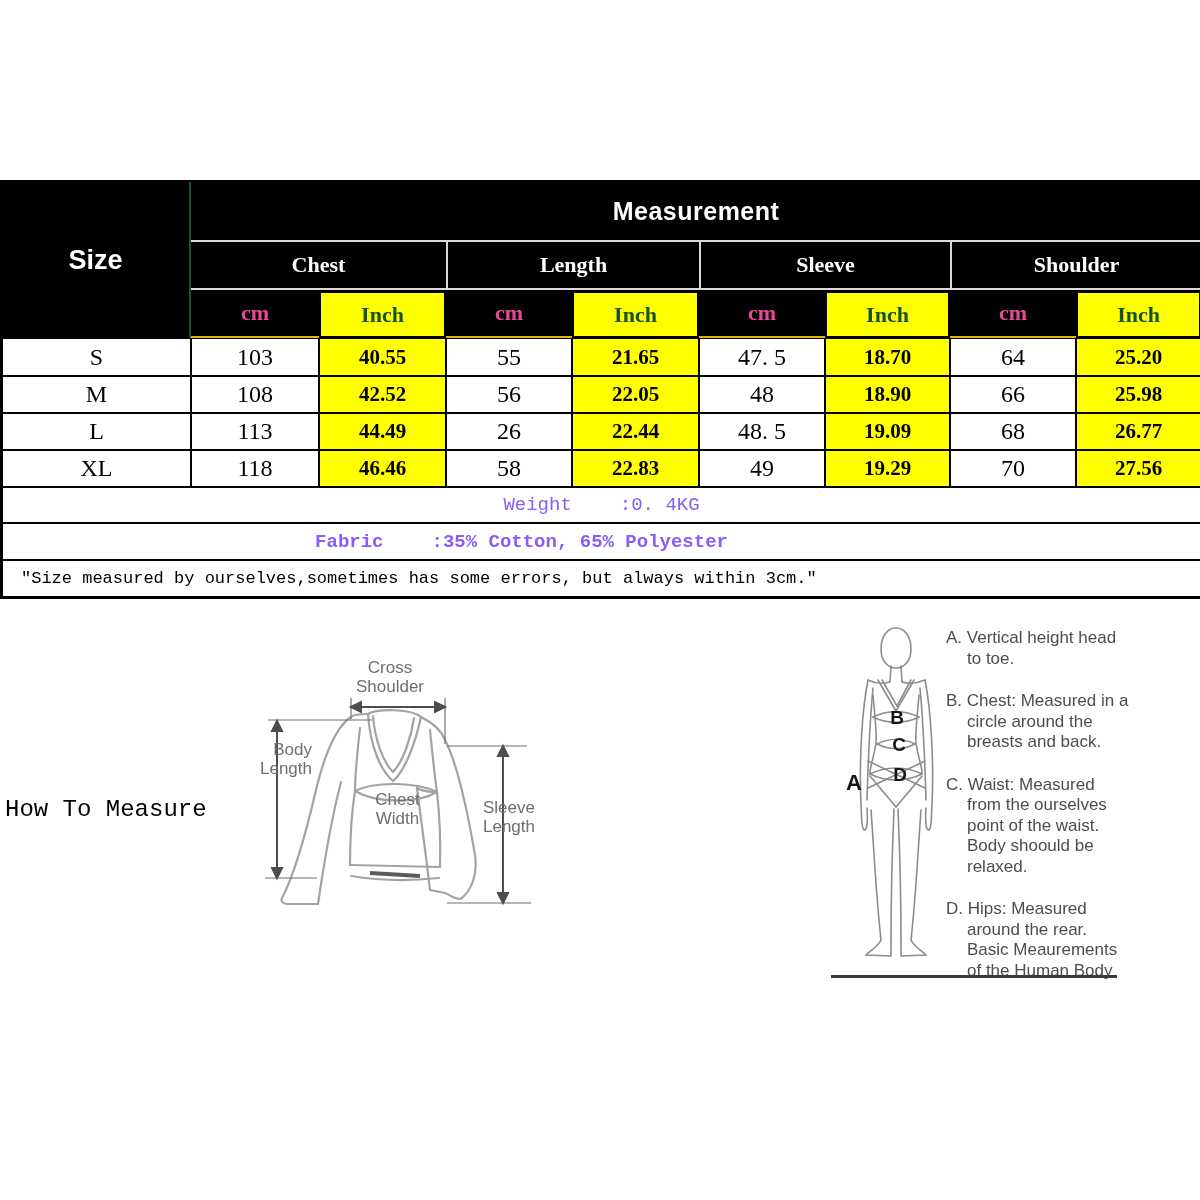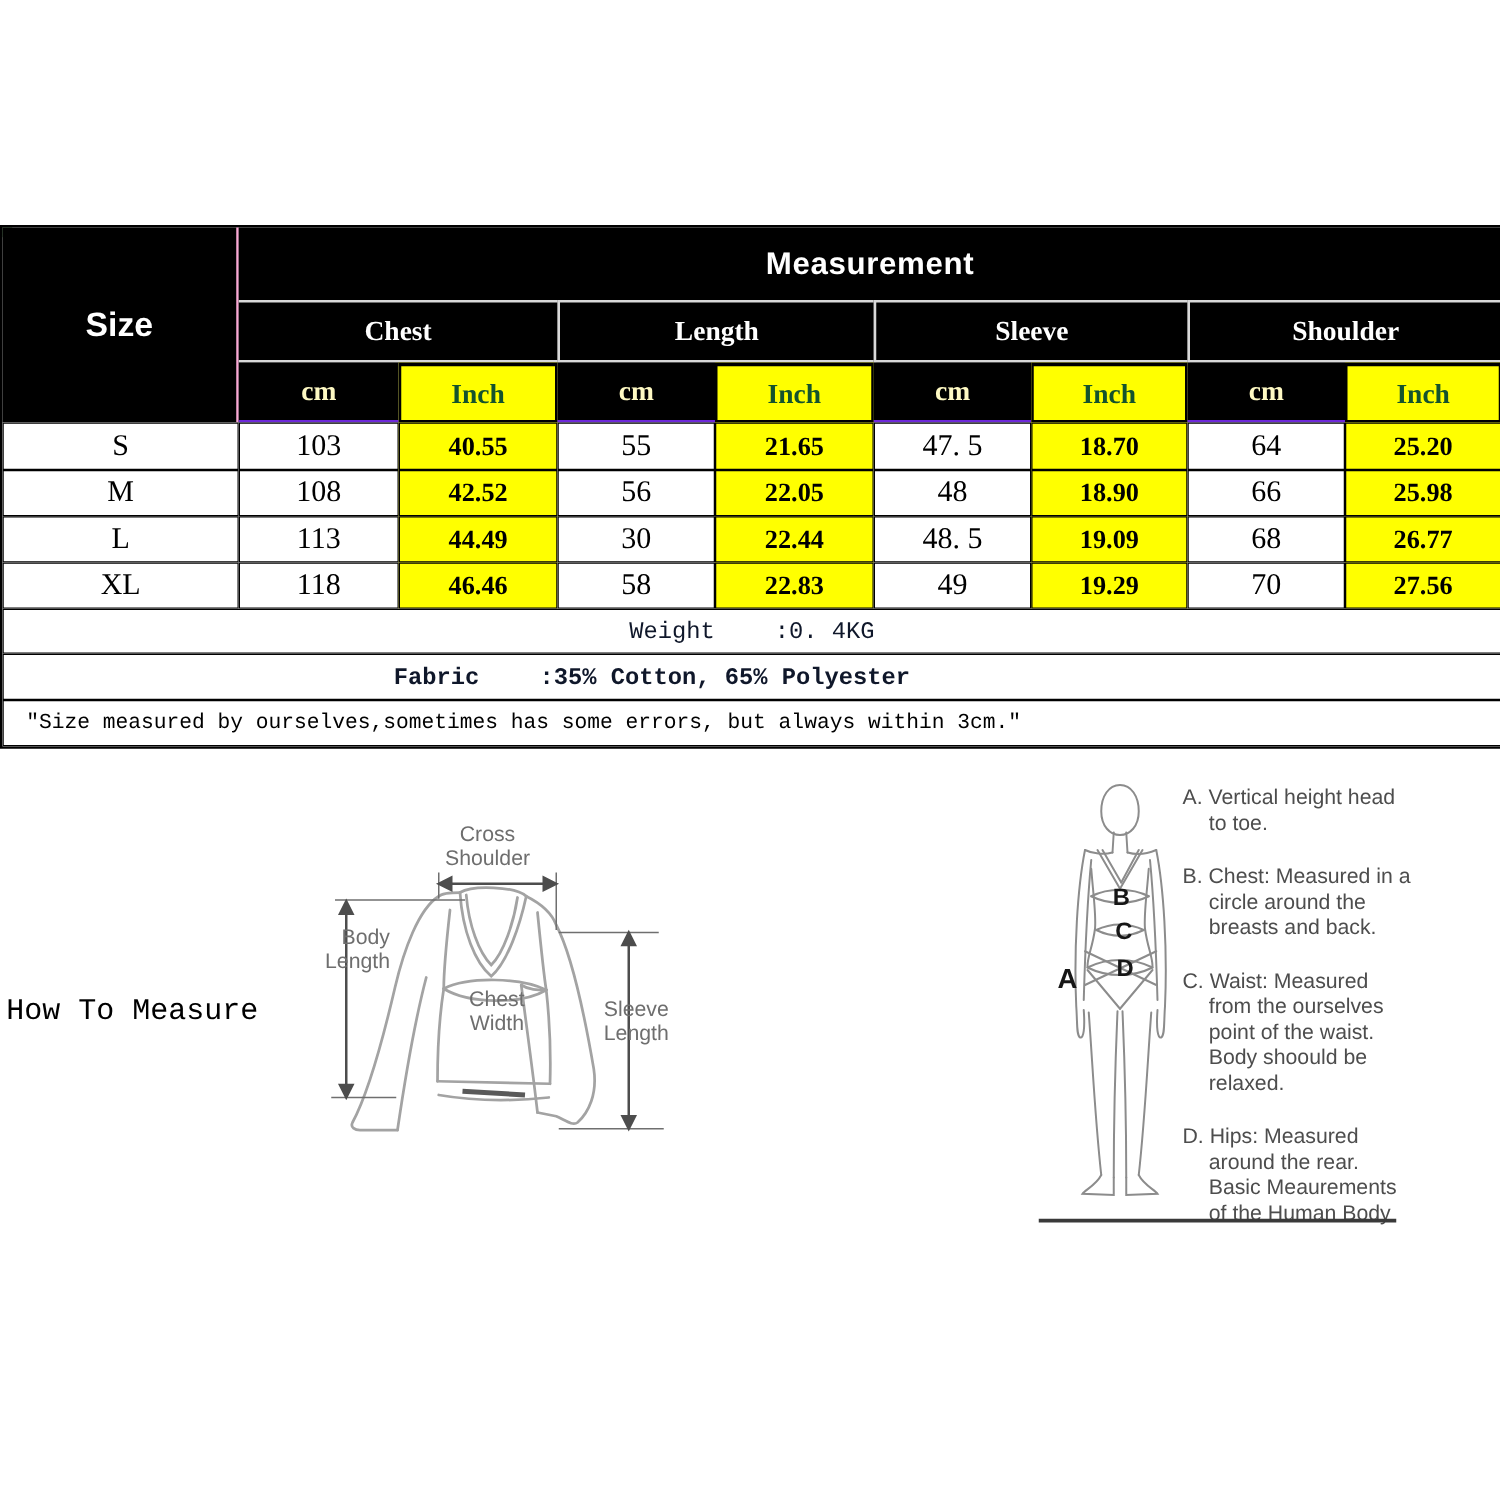--- a/index.html
+++ b/index.html
@@ -17,7 +17,7 @@
         border:2px solid #000;}
   td{box-sizing:border-box;text-align:center;vertical-align:middle;padding:0;overflow:hidden;}
   .hdr{background:#000;color:#fff;}
-  .corner{font:700 27px "Liberation Sans",sans-serif;border-right:2px solid #f9a8d4;}
+  .corner{font:700 27px "Liberation Sans",sans-serif;border-right:2px solid #14532d;}
   .title{font:700 25px "Liberation Sans",sans-serif;letter-spacing:.5px;}
   .group{font:700 22px "Liberation Serif",serif;border-bottom:2px solid #d9d9d9;border-top:2px solid #d9d9d9;}
   .group + .group{border-left:2px solid #d9d9d9;}

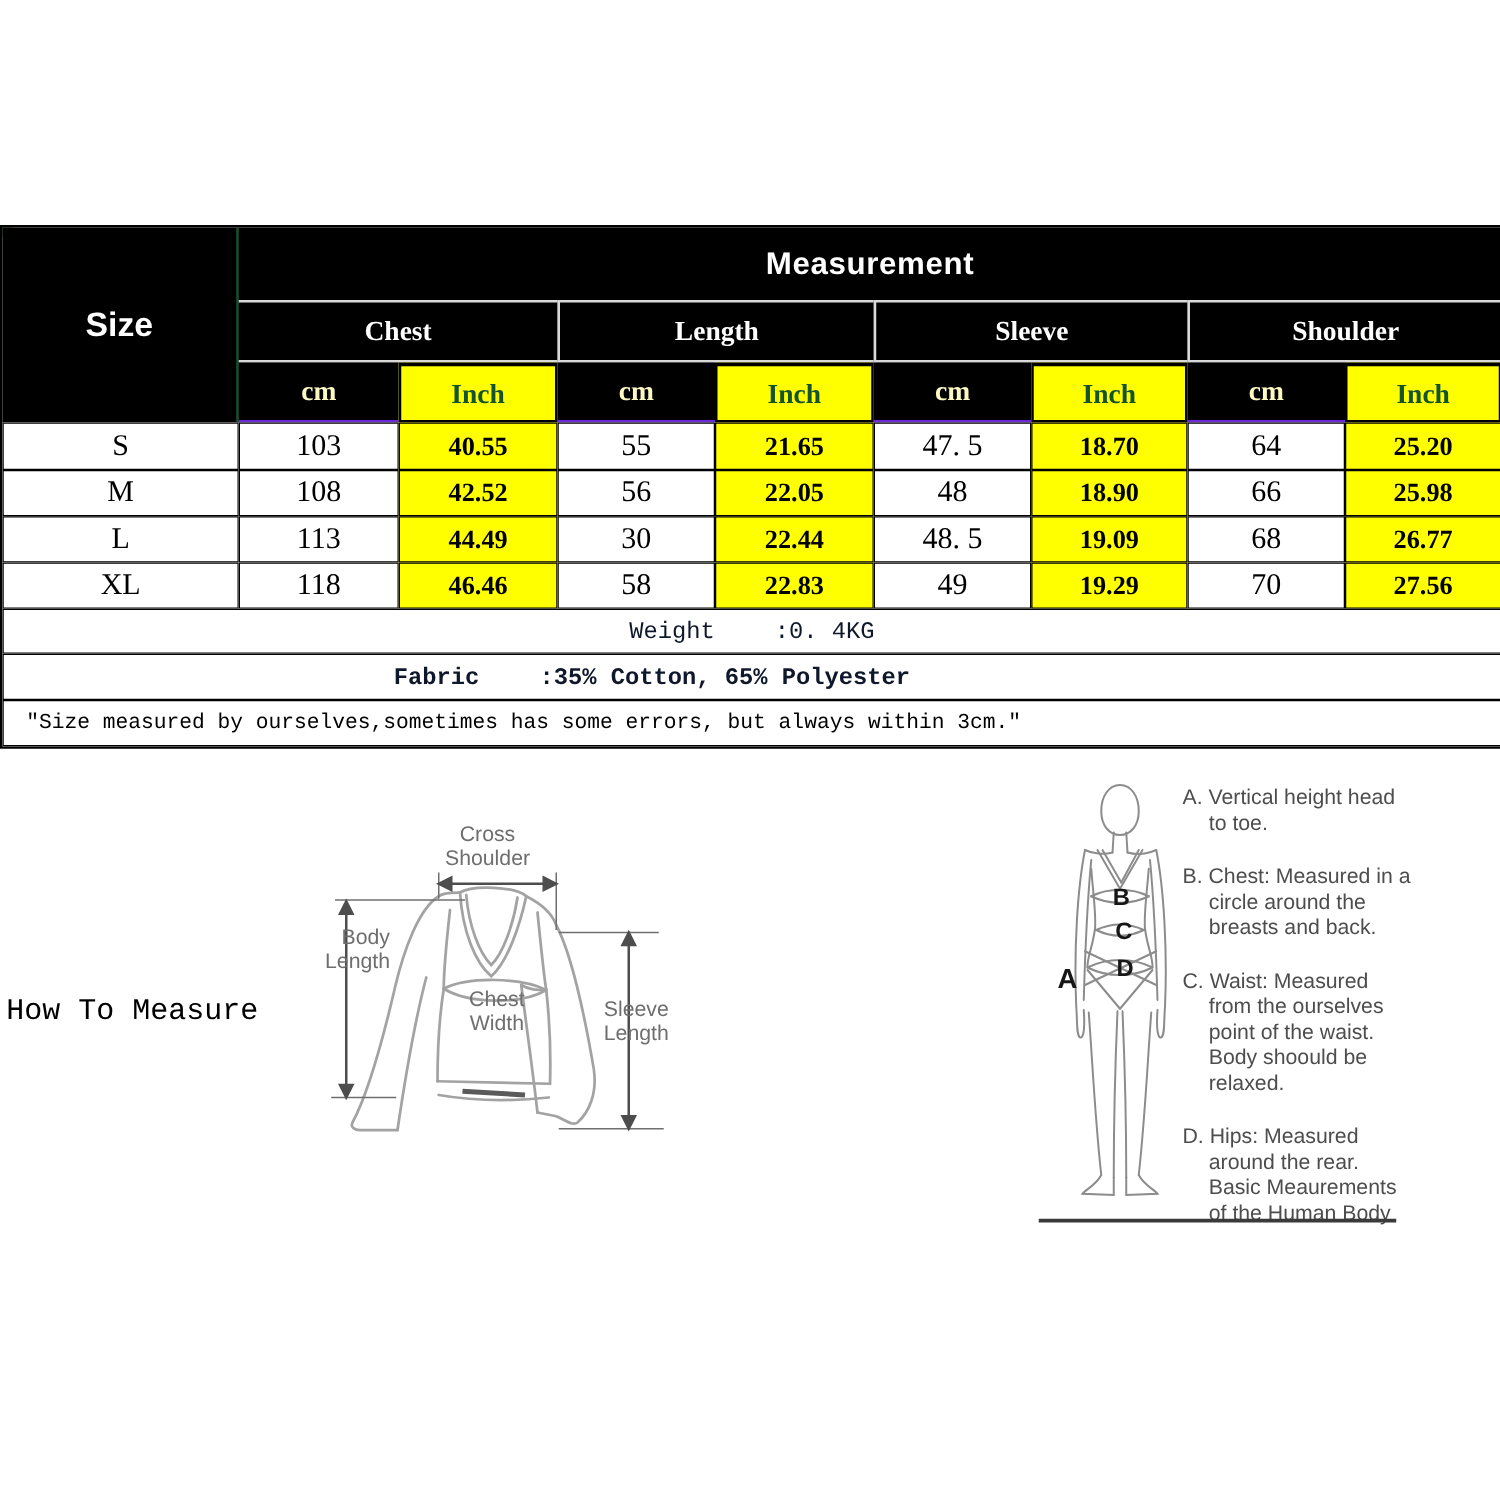--- a/index.html
+++ b/index.html
@@ -22,7 +22,7 @@
   .group{font:700 22px "Liberation Serif",serif;border-bottom:2px solid #d9d9d9;border-top:2px solid #d9d9d9;}
   .group + .group{border-left:2px solid #d9d9d9;}
   .unit{font:700 22px "Liberation Serif",serif;}
-  .unit-cm{background:#000;color:#fef9c3;border-bottom:2px solid #6d28d9;}
+  .unit-cm{background:#000;color:#ec4899;border-bottom:2px solid #eab308;}
   .unit-in{background:#ffff00;color:#14532d;border-top:3px solid #000;border-bottom:2px solid #000;border-left:2px solid #000;border-right:2px solid #000;}
   .d{background:#fff;border:1px solid #000;font:400 24px "Liberation Serif",serif;color:#000;}
   .d-in{background:#ffff00;font:700 21px "Liberation Serif",serif;}

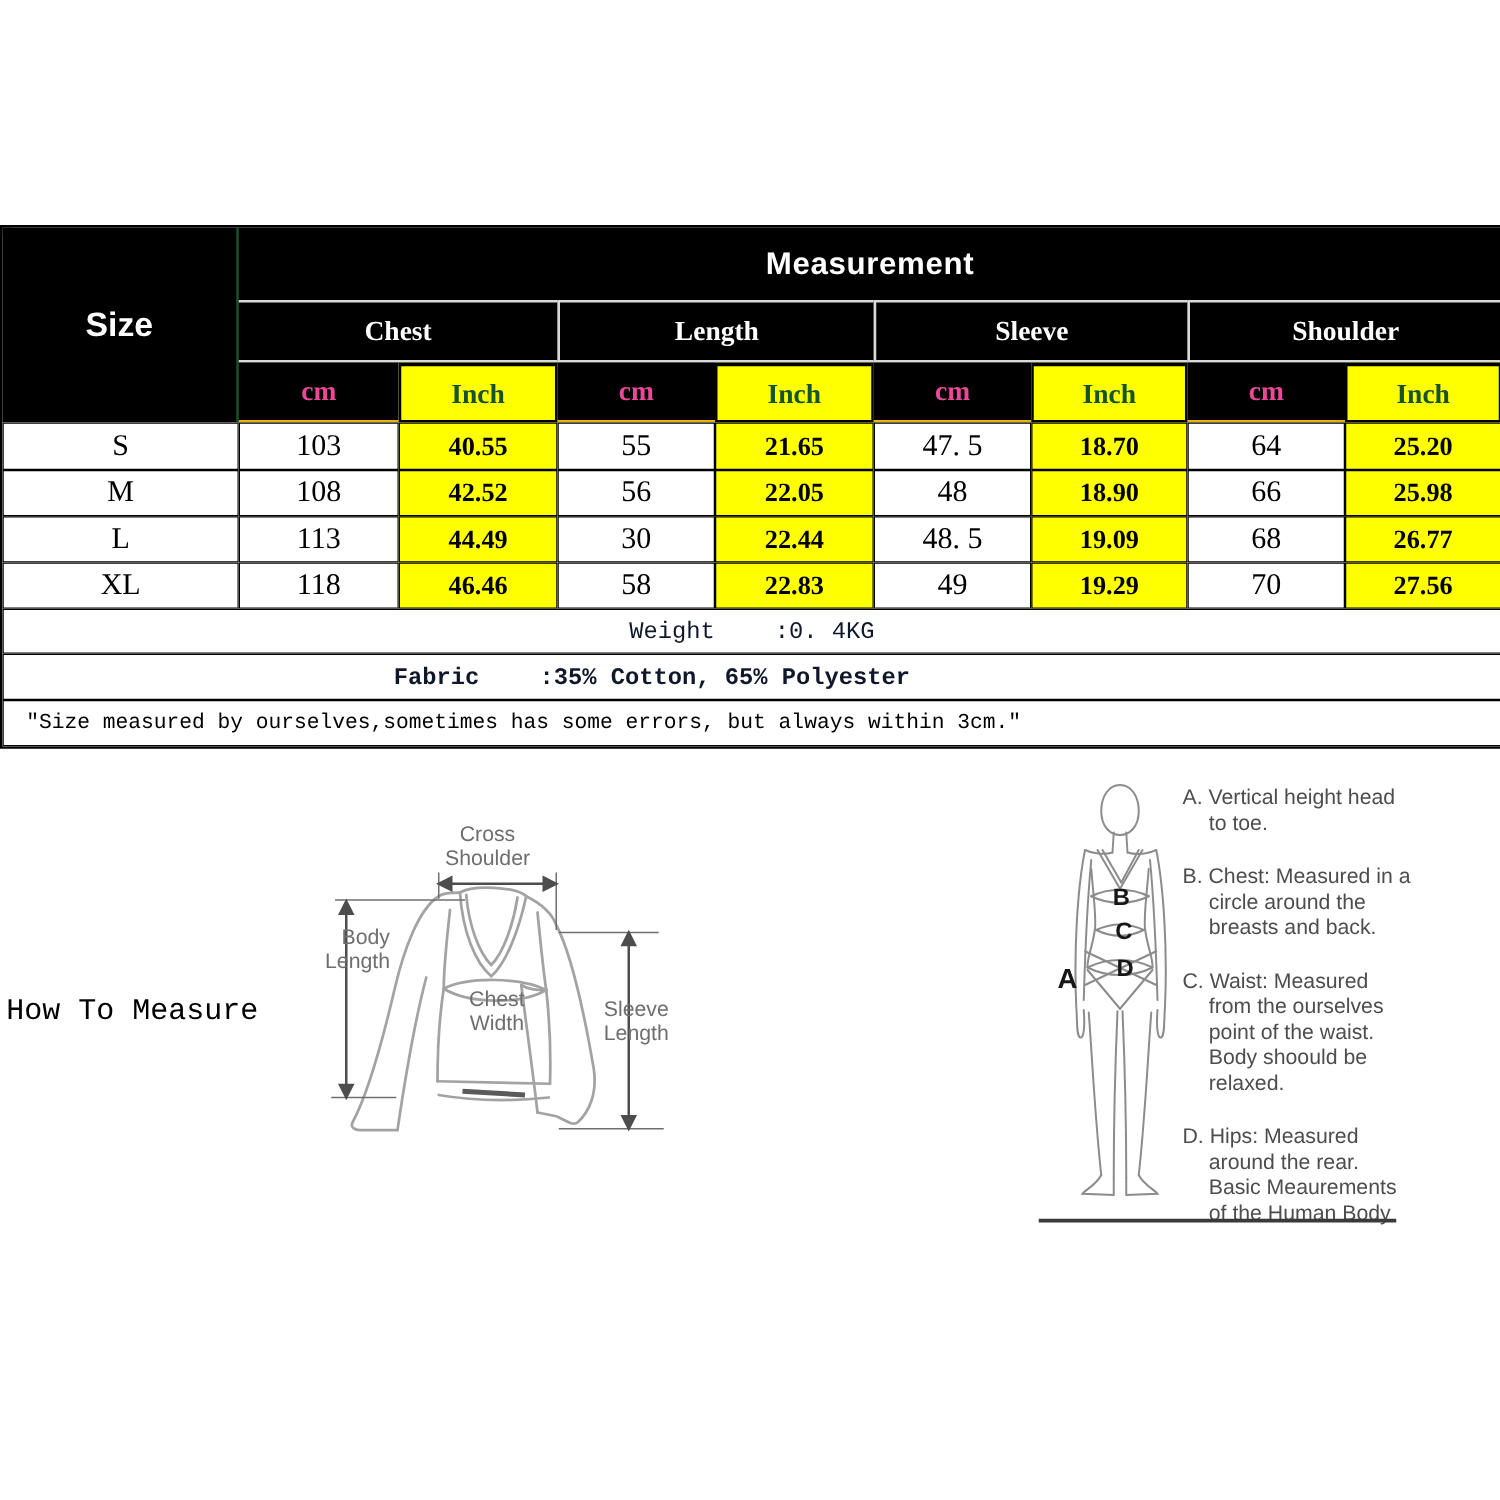--- a/index.html
+++ b/index.html
@@ -123,7 +123,7 @@
     <td class="d">L</td>
     <td class="d">113</td>
     <td class="d d-in">44.49</td>
-    <td class="d">30</td>
+    <td class="d">26</td>
     <td class="d d-in">22.44</td>
     <td class="d">48. 5</td>
     <td class="d d-in">19.09</td>

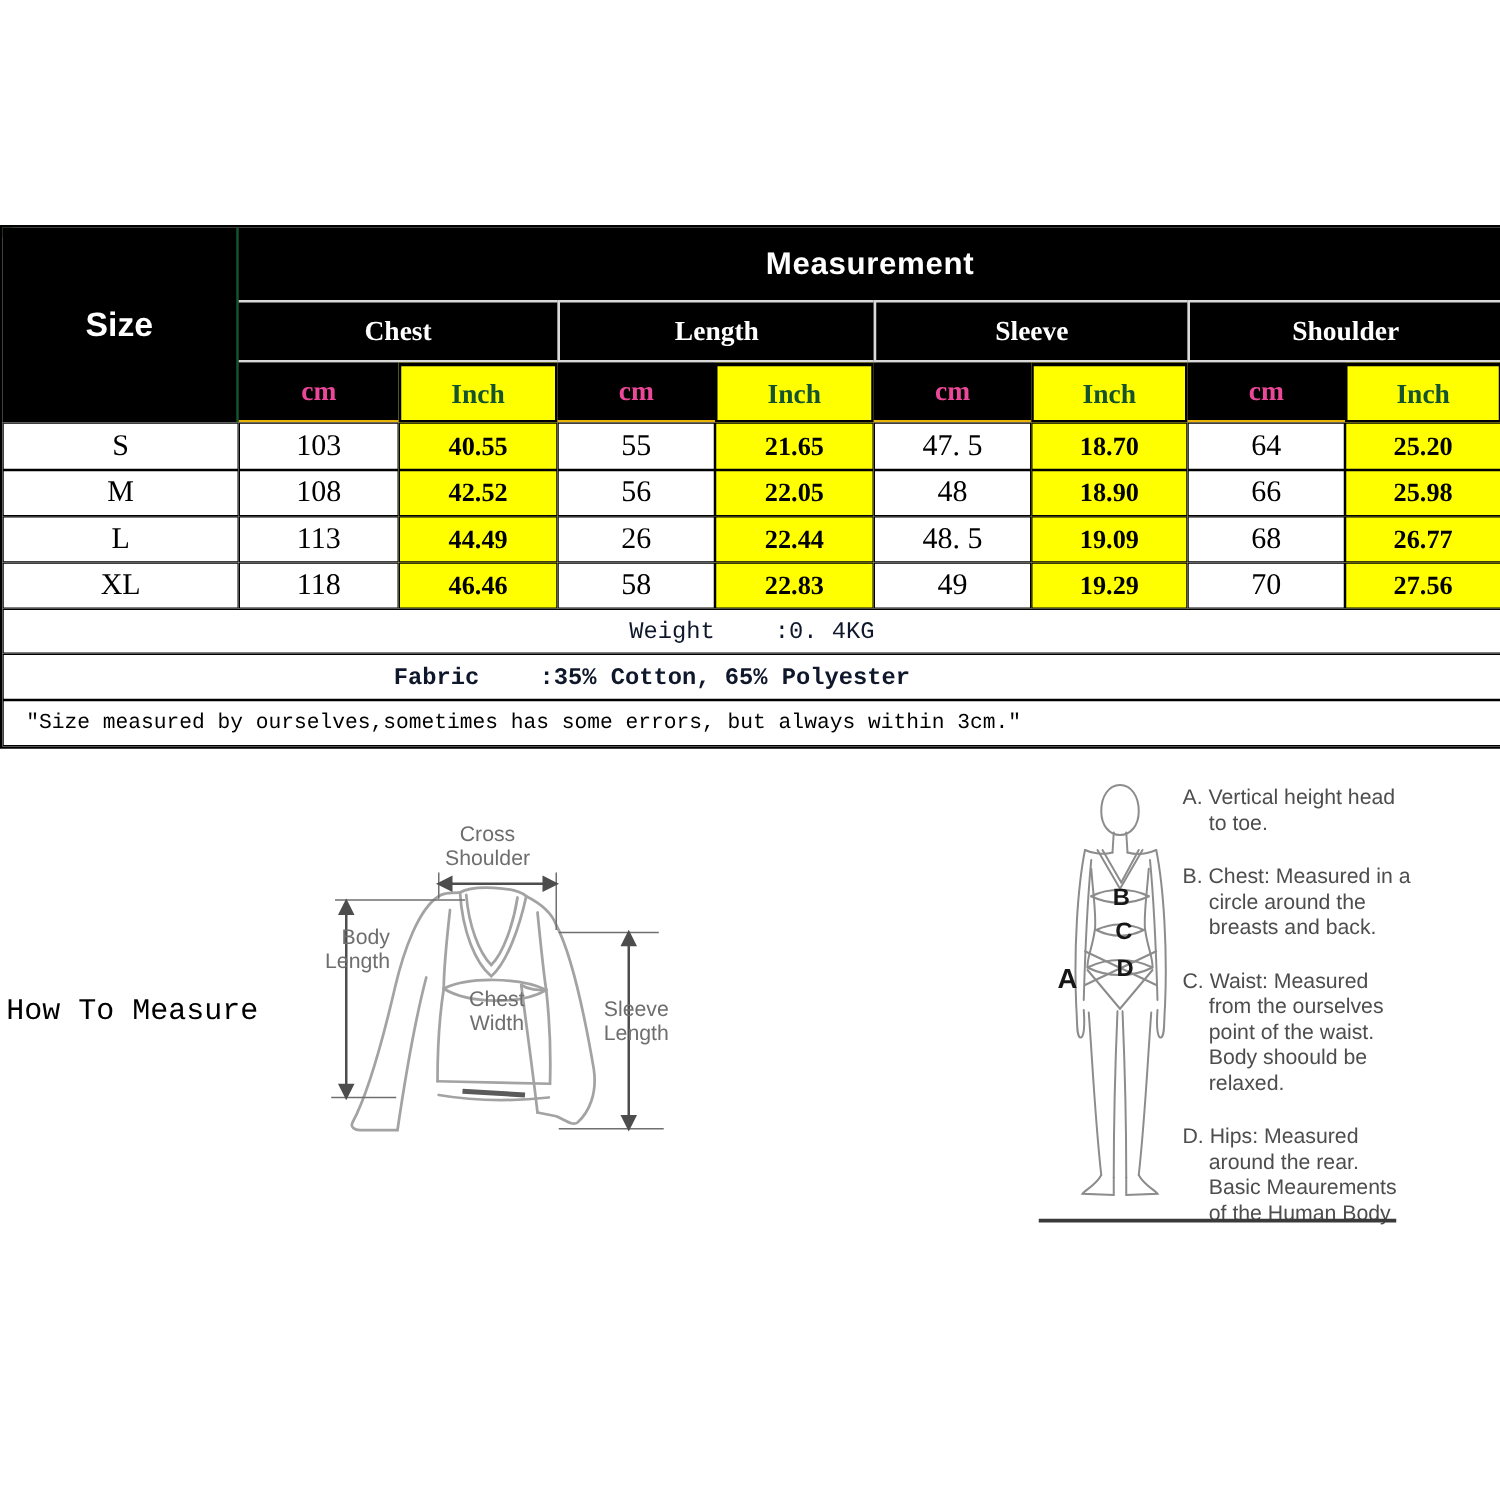--- a/index.html
+++ b/index.html
@@ -29,7 +29,7 @@
   .r-title{height:58px;}.r-group{height:50px;}.r-units{height:48px;}
   .r-data{height:37px;}.r-s{height:38px;}
   .r-info{height:37px;}.r-weight{height:36px;}
-  .info-cell{background:#fff;border:1px solid #000;font:400 19px "Liberation Mono",monospace;color:#0f172a;}
+  .info-cell{background:#fff;border:1px solid #000;font:400 19px "Liberation Mono",monospace;color:#8b5cf6;}
   .info-inner{display:inline-block;}
   .info-val{margin-left:48px;}
   #fabric-inner{position:relative;left:-80px;font-weight:bold;}

